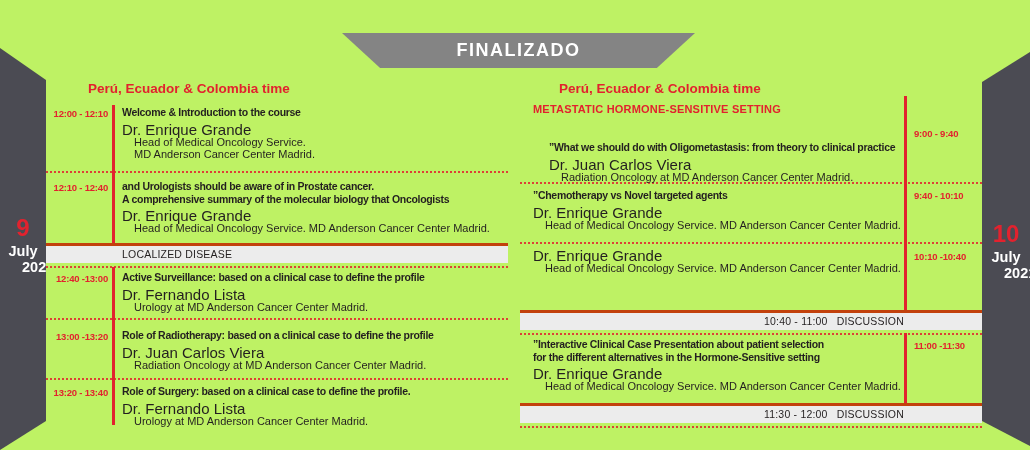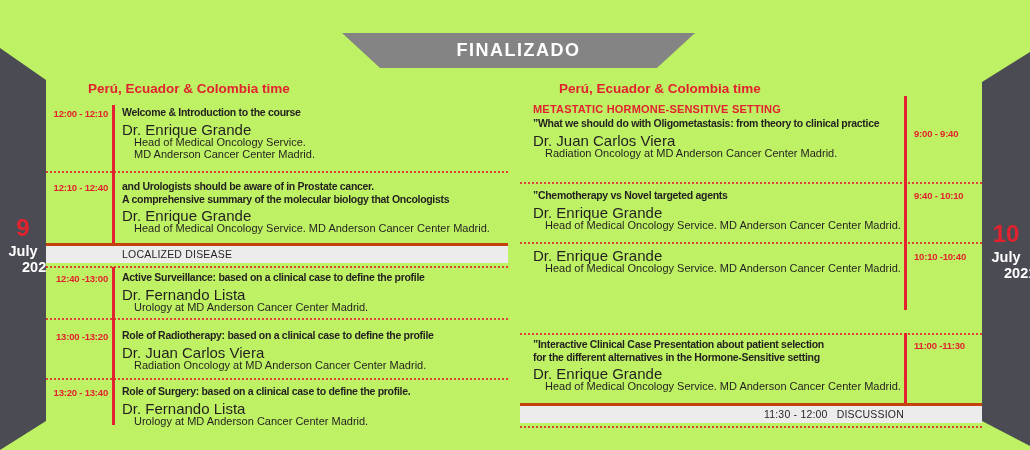--- a/index.html
+++ b/index.html
@@ -63,7 +63,7 @@
   .sess-l { left:122px; width:386px; }
   .sess-r { left:533px; width:372px; }
   .ls0 { top:106px; } .ls1 { top:180px; } .ls2 { top:271px; } .ls3 { top:329px; } .ls4 { top:385px; }
-  .rs0 { top:117px; } .rs1 { top:189px; } .rs2 { top:250px; } .rs3 { top:338px; }
+  .rs0 { top:141px;margin-left:16px; } .rs1 { top:189px; } .rs2 { top:250px; } .rs3 { top:338px; }
   .sess .t  { font-weight:bold; font-size:10.5px; letter-spacing:-.3px; line-height:12.5px; margin-bottom:5px; }
   .sess .t div { white-space:nowrap; }
   .sess .sp { font-size:15px; line-height:12.3px; white-space:nowrap; }

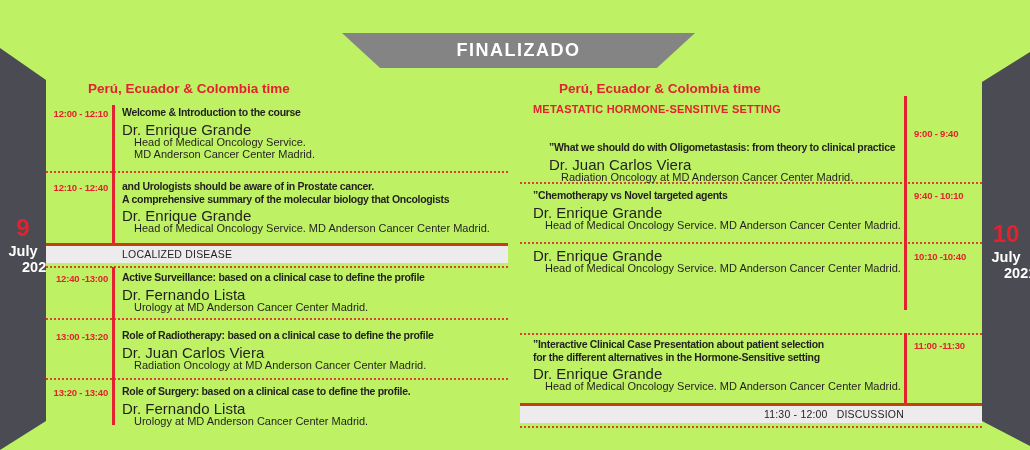--- a/index.html
+++ b/index.html
@@ -216,6 +216,9 @@
     </div>
   </div>
 
+  <div class="secbar bar-disc bar-disc1">
+    <span>10:40  - 11:00</span><span class="disc-label">DISCUSSION</span>
+  </div>
 
   <div class="time time-r rt3">11:00 -11:30</div>
   <div class="sess sess-r rs3">

